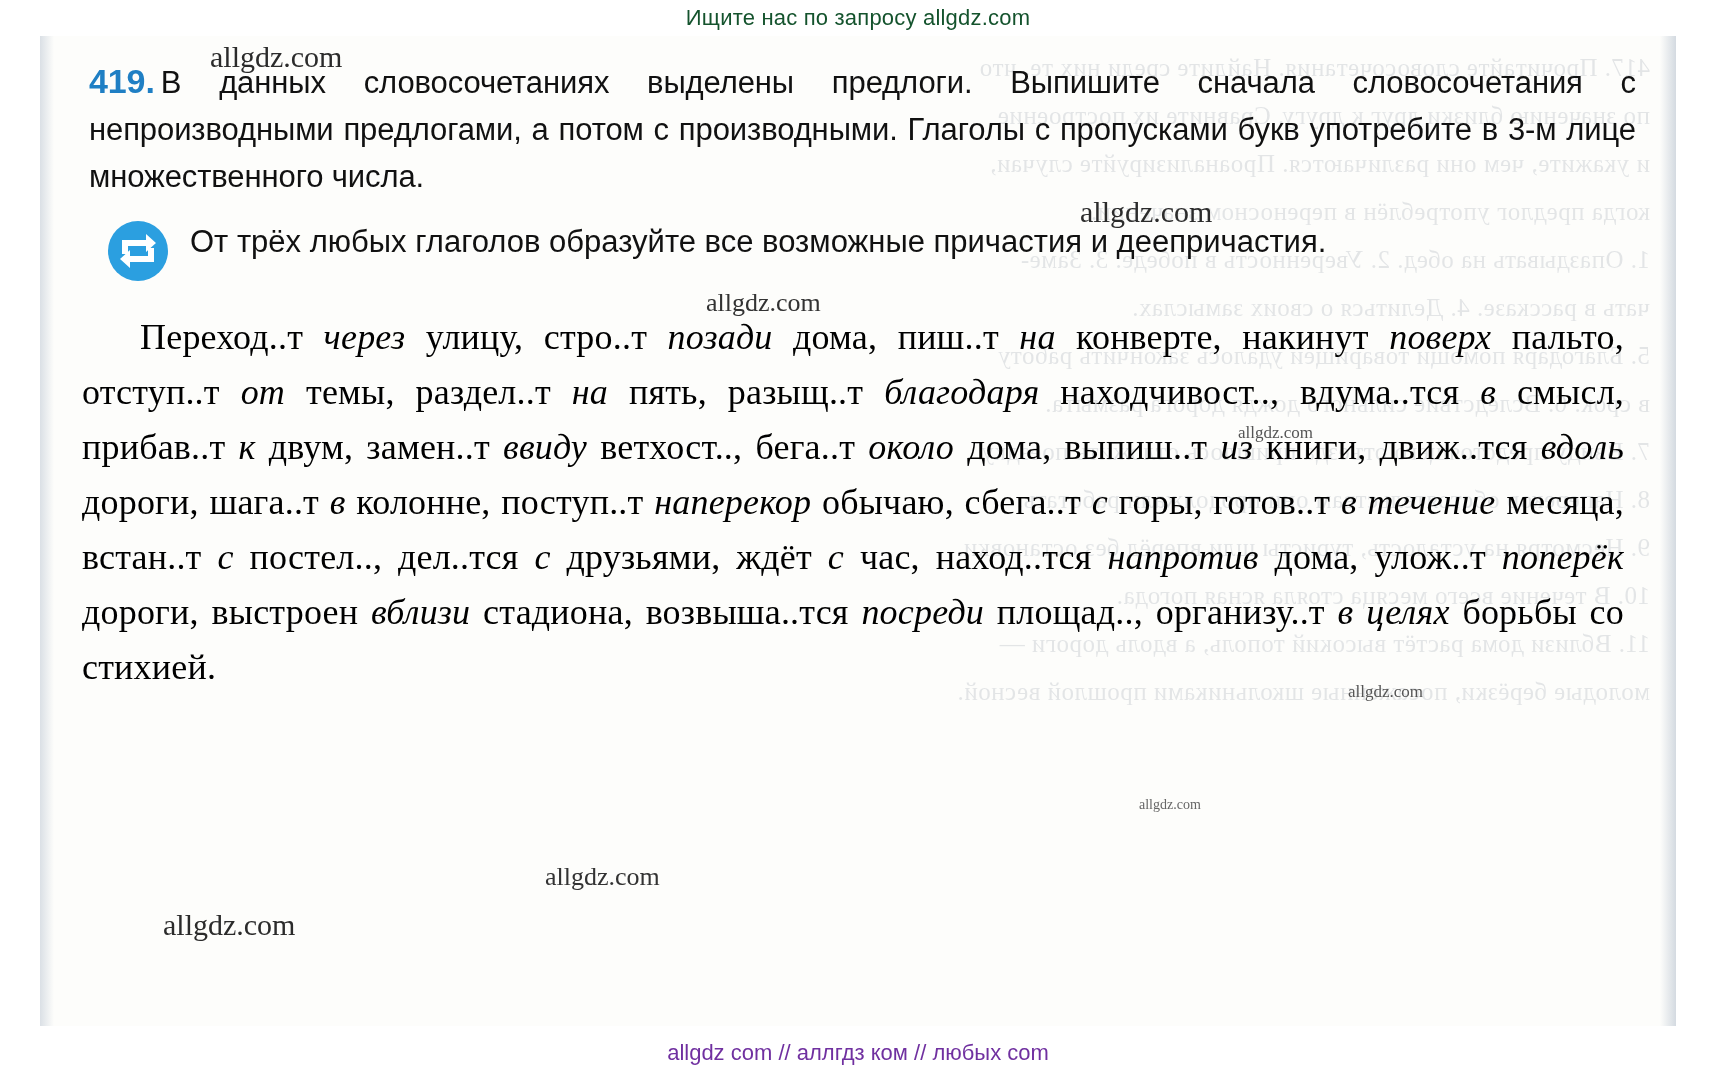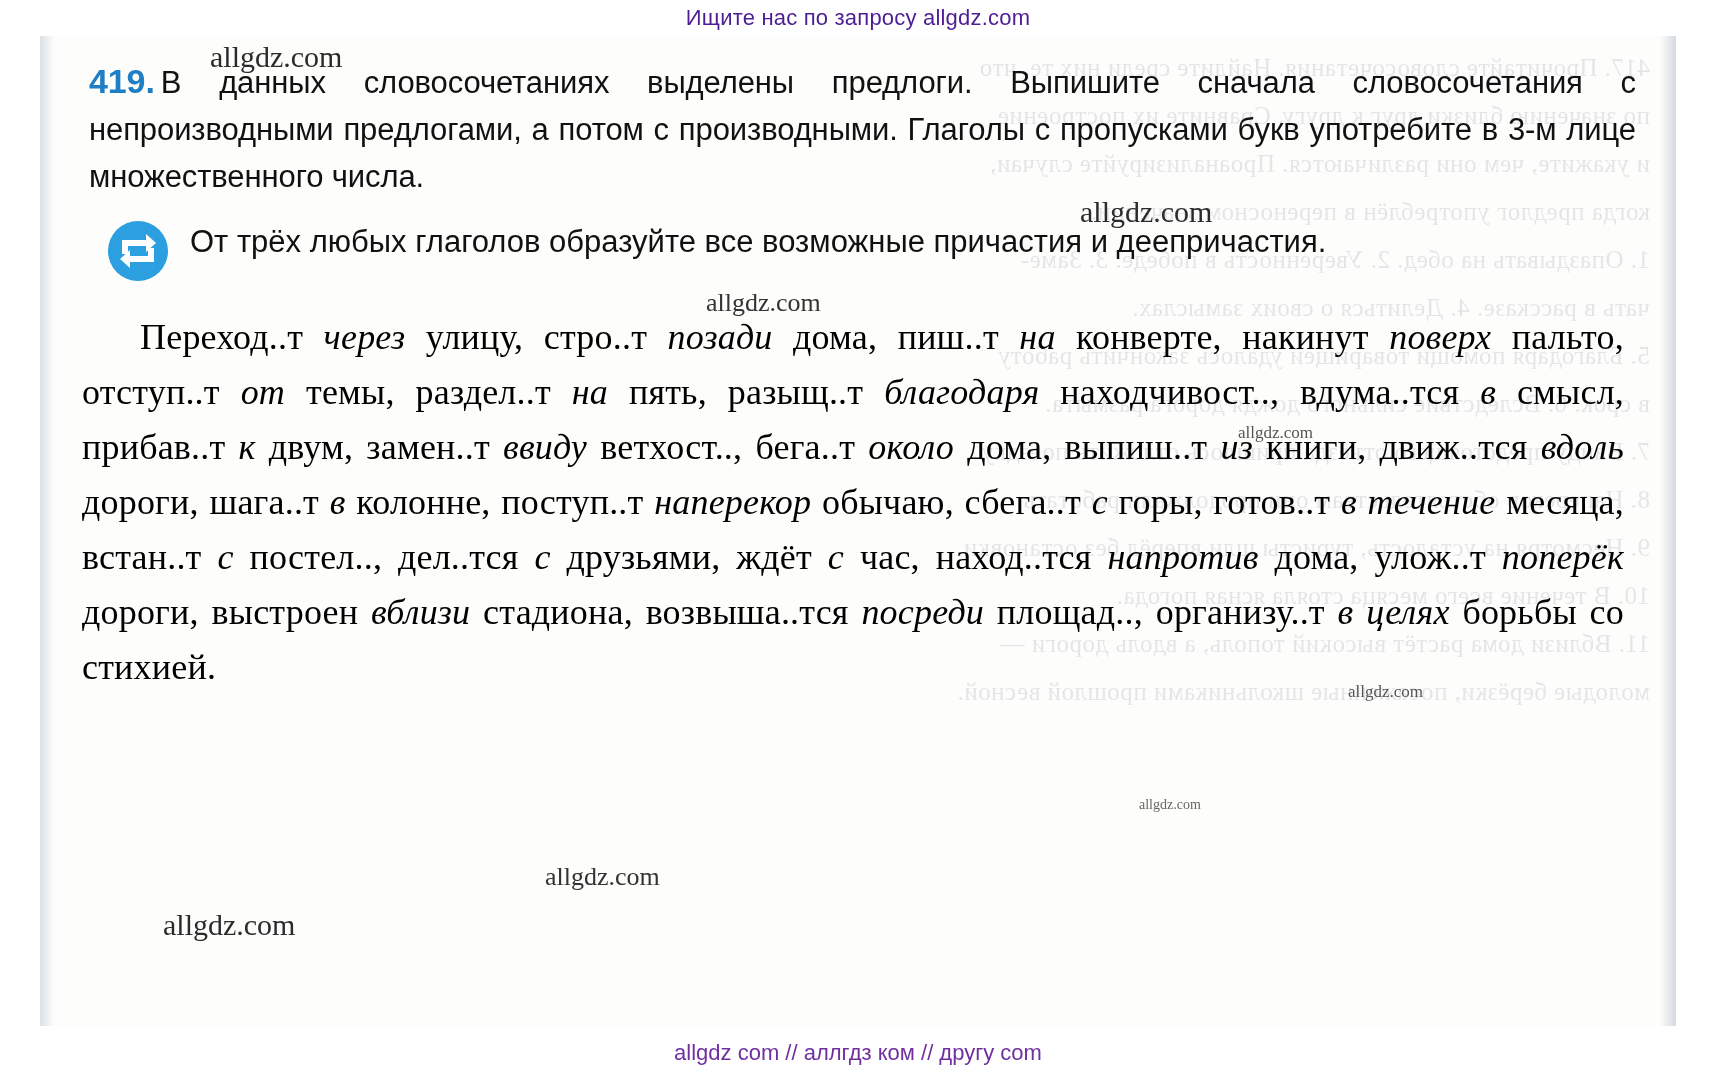--- a/index.html
+++ b/index.html
@@ -24,7 +24,7 @@
     display: flex;
     align-items: center;
     justify-content: center;
-    color: #4c1d95;
+    color: #14532d;
     font-family: "Liberation Sans", sans-serif;
     font-size: 22px;
     letter-spacing: 0.2px;

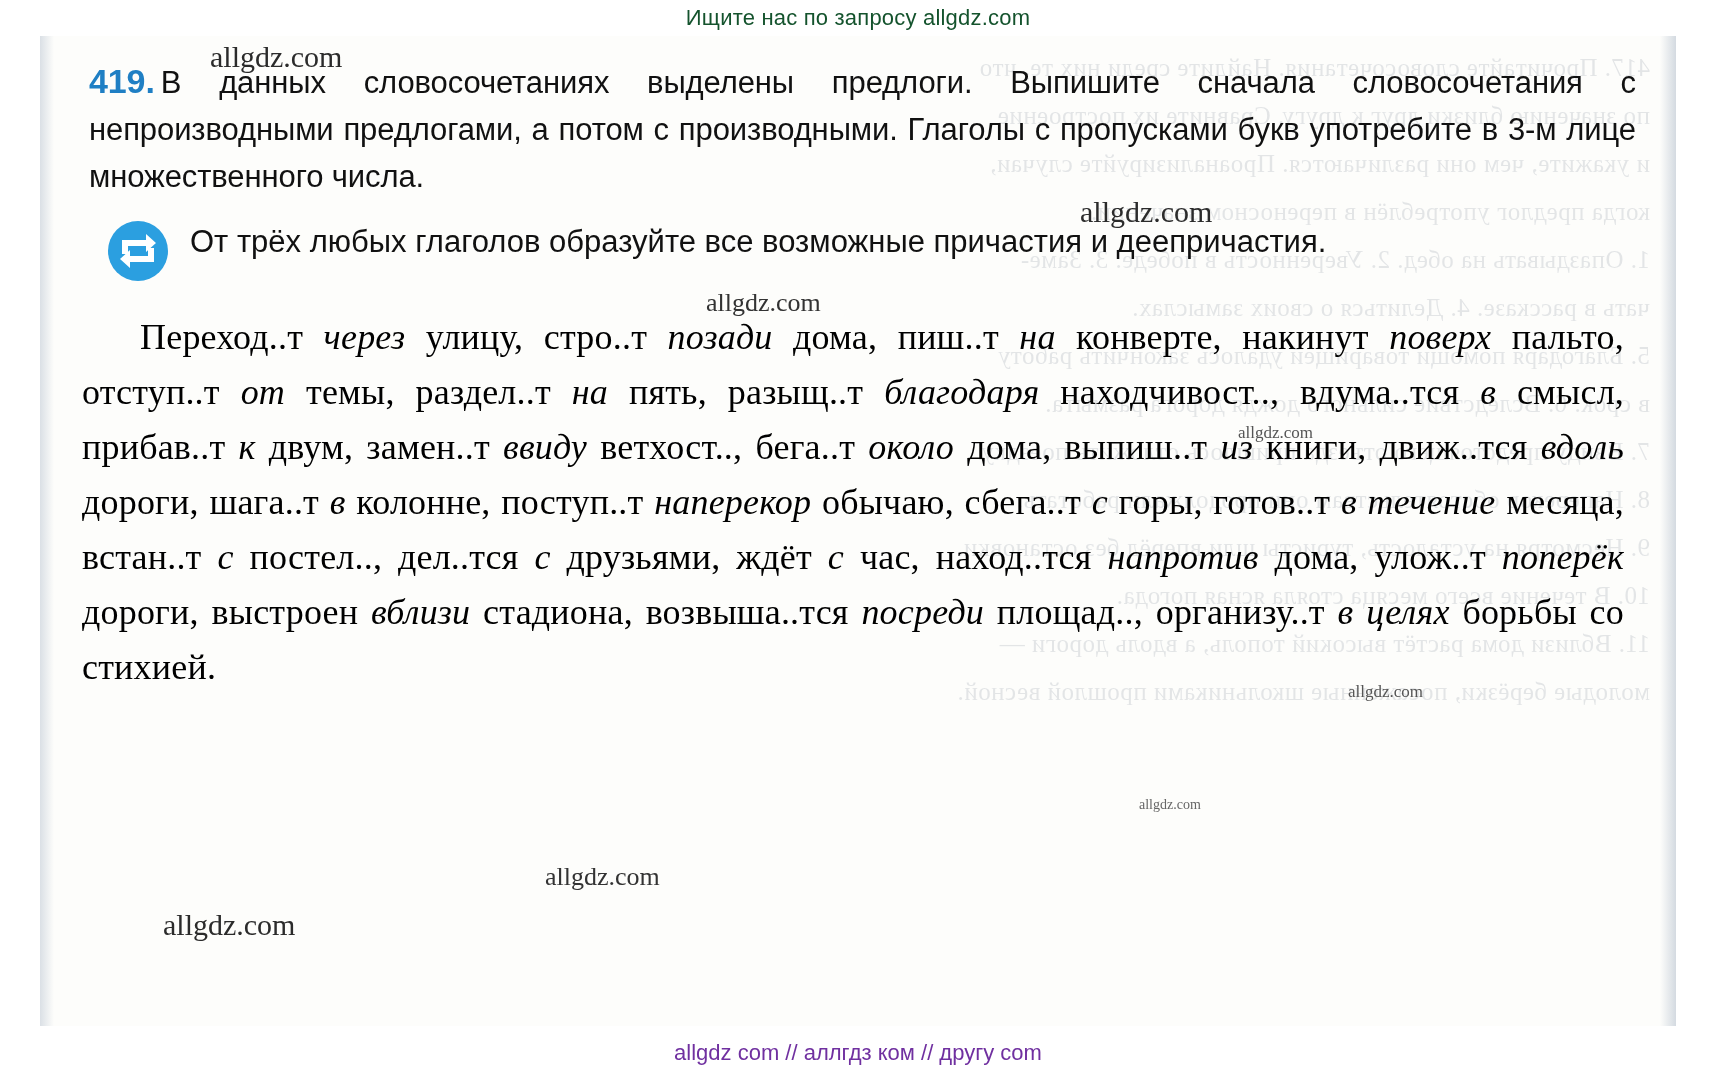--- a/index.html
+++ b/index.html
@@ -215,7 +215,7 @@
 </div>
 
 <div class="bottom-banner">
-  <span>allgdz com  //  аллгдз ком  //  другу com</span>
+  <span>allgdz com  //  аллгдз ком  //  любых com</span>
 </div>
 
 <div id="wm-layer">

